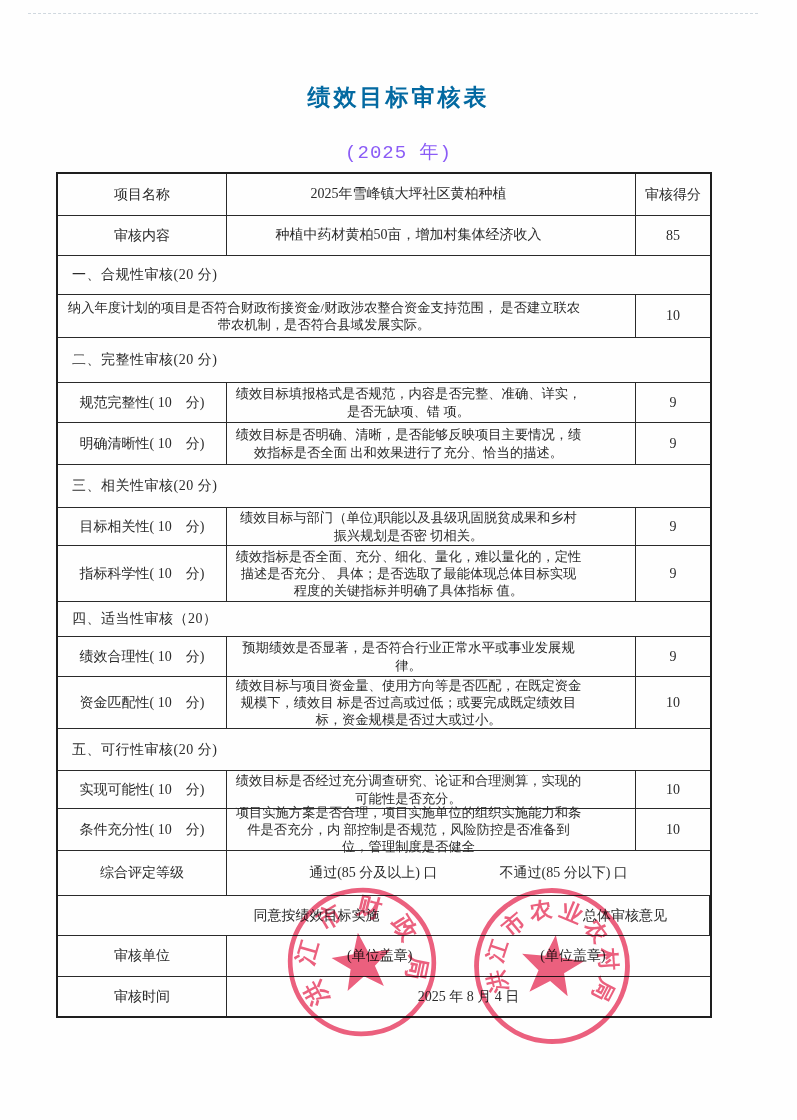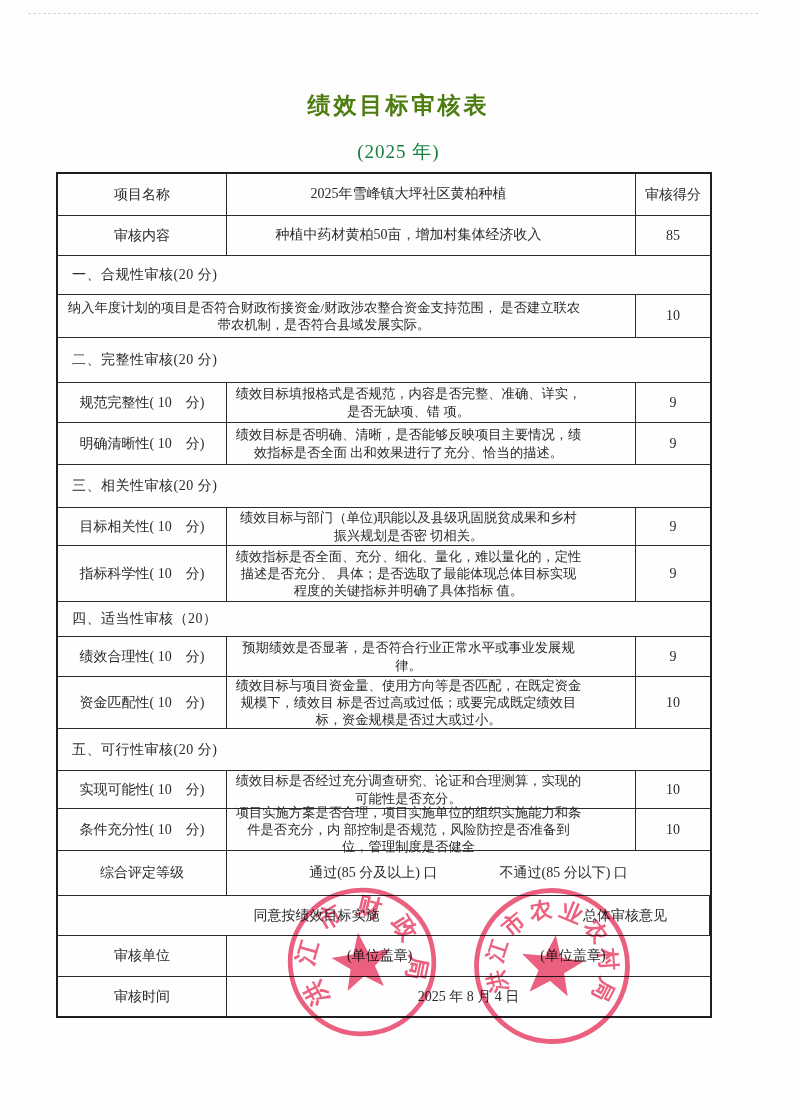--- a/index.html
+++ b/index.html
@@ -11,8 +11,8 @@
   .page{position:absolute;inset:0;background:#fefefe;}
   .scan-line{position:absolute;top:13px;left:28px;width:730px;border-top:1px dashed rgba(140,160,178,.40);}
   .title{
-    position:absolute;top:90px;left:0;width:100%;margin:0;
-    text-align:center;font-size:23px;font-weight:700;letter-spacing:3px;color:#4d7c0f;
+    position:absolute;top:82px;left:0;width:100%;margin:0;
+    text-align:center;font-size:23px;font-weight:700;letter-spacing:3px;color:#0369a1;
   }
   .subtitle{
     position:absolute;top:139px;left:0;width:100%;

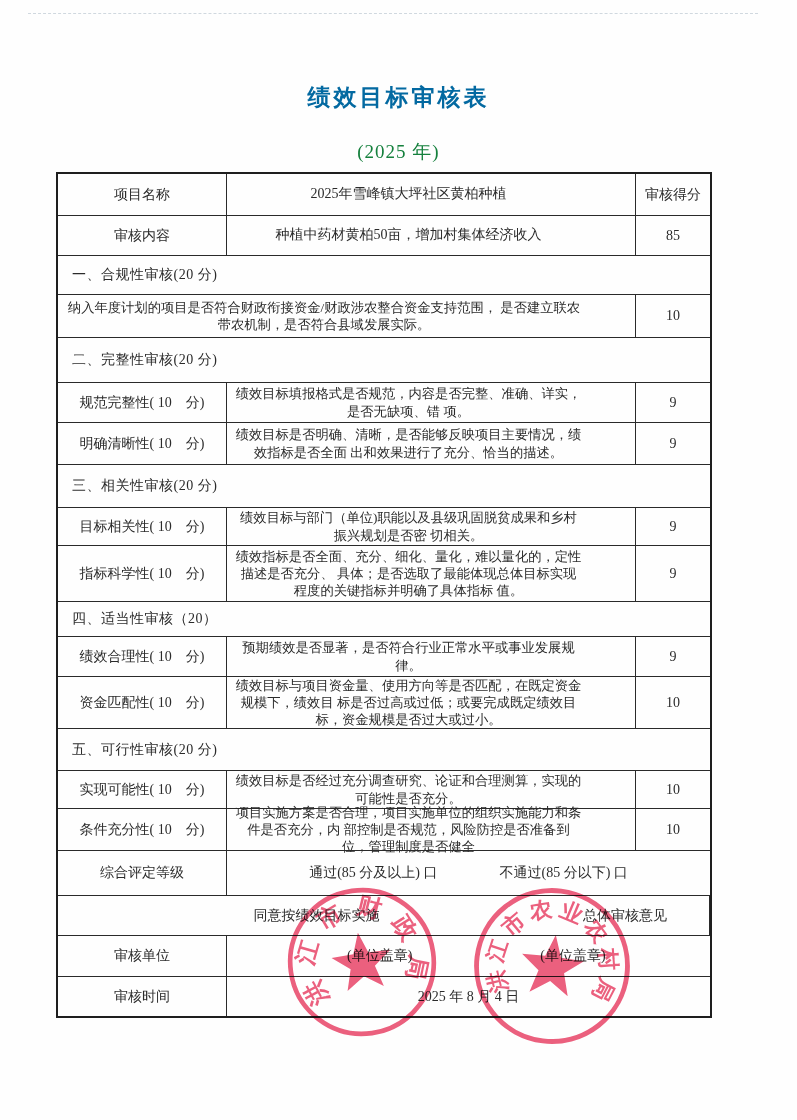--- a/index.html
+++ b/index.html
@@ -16,7 +16,7 @@
   }
   .subtitle{
     position:absolute;top:139px;left:0;width:100%;
-    text-align:center;font-size:19px;letter-spacing:1px;color:#15803d;
+    text-align:center;font-size:19px;letter-spacing:1px;color:#8b5cf6;font-family:Liberation Mono, monospace;
   }
   .form-table{
     position:absolute;left:56px;top:172px;width:656px;

